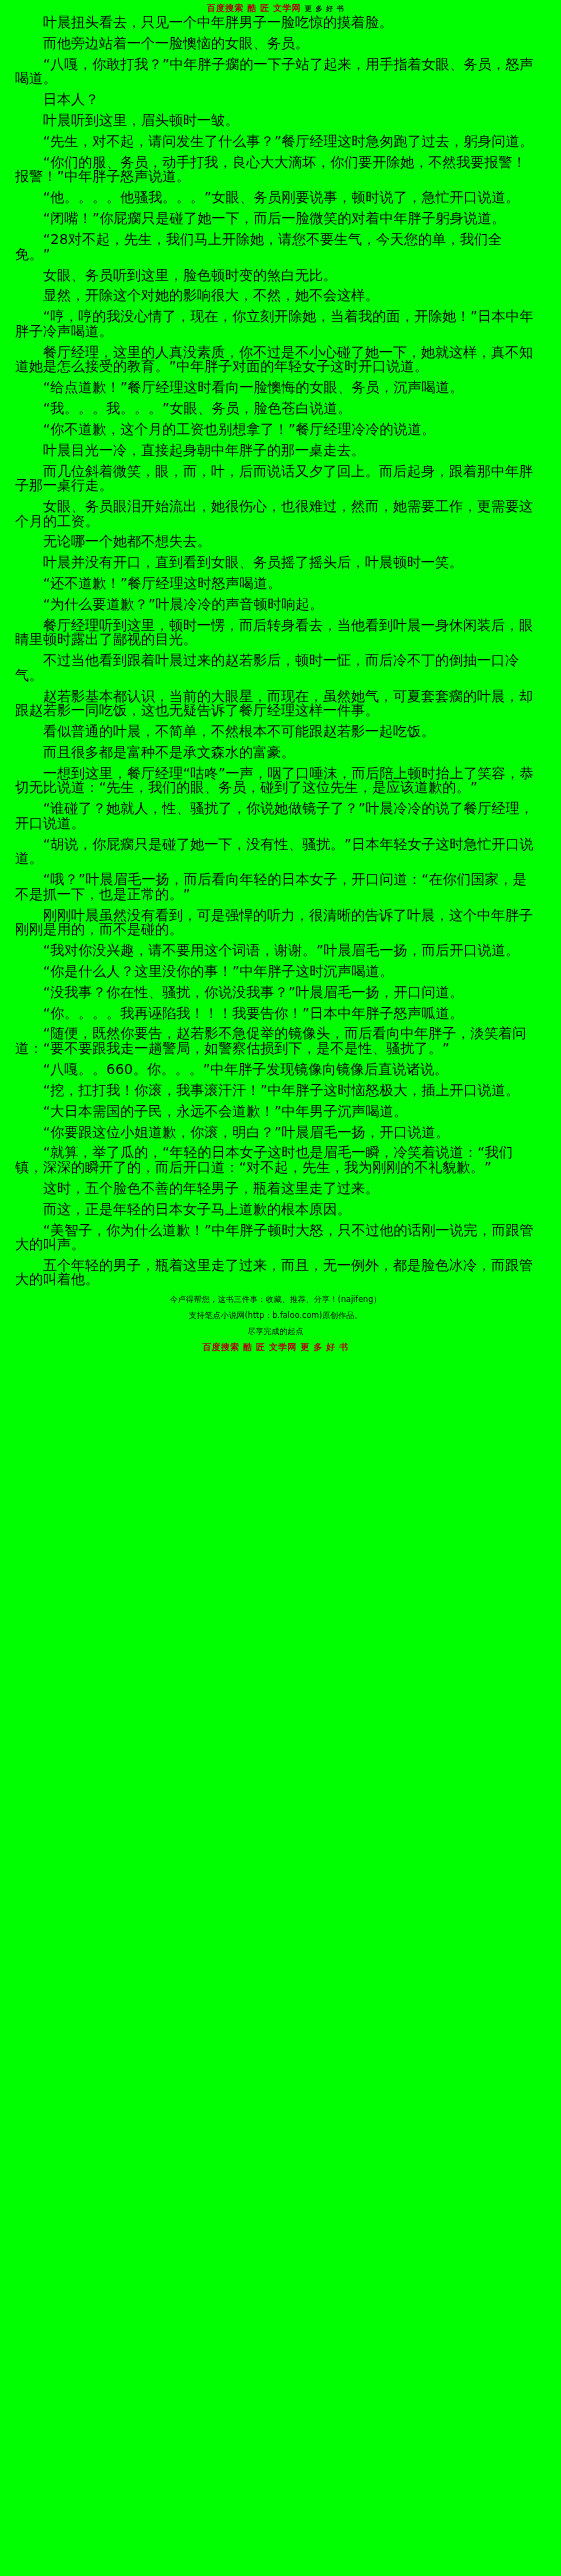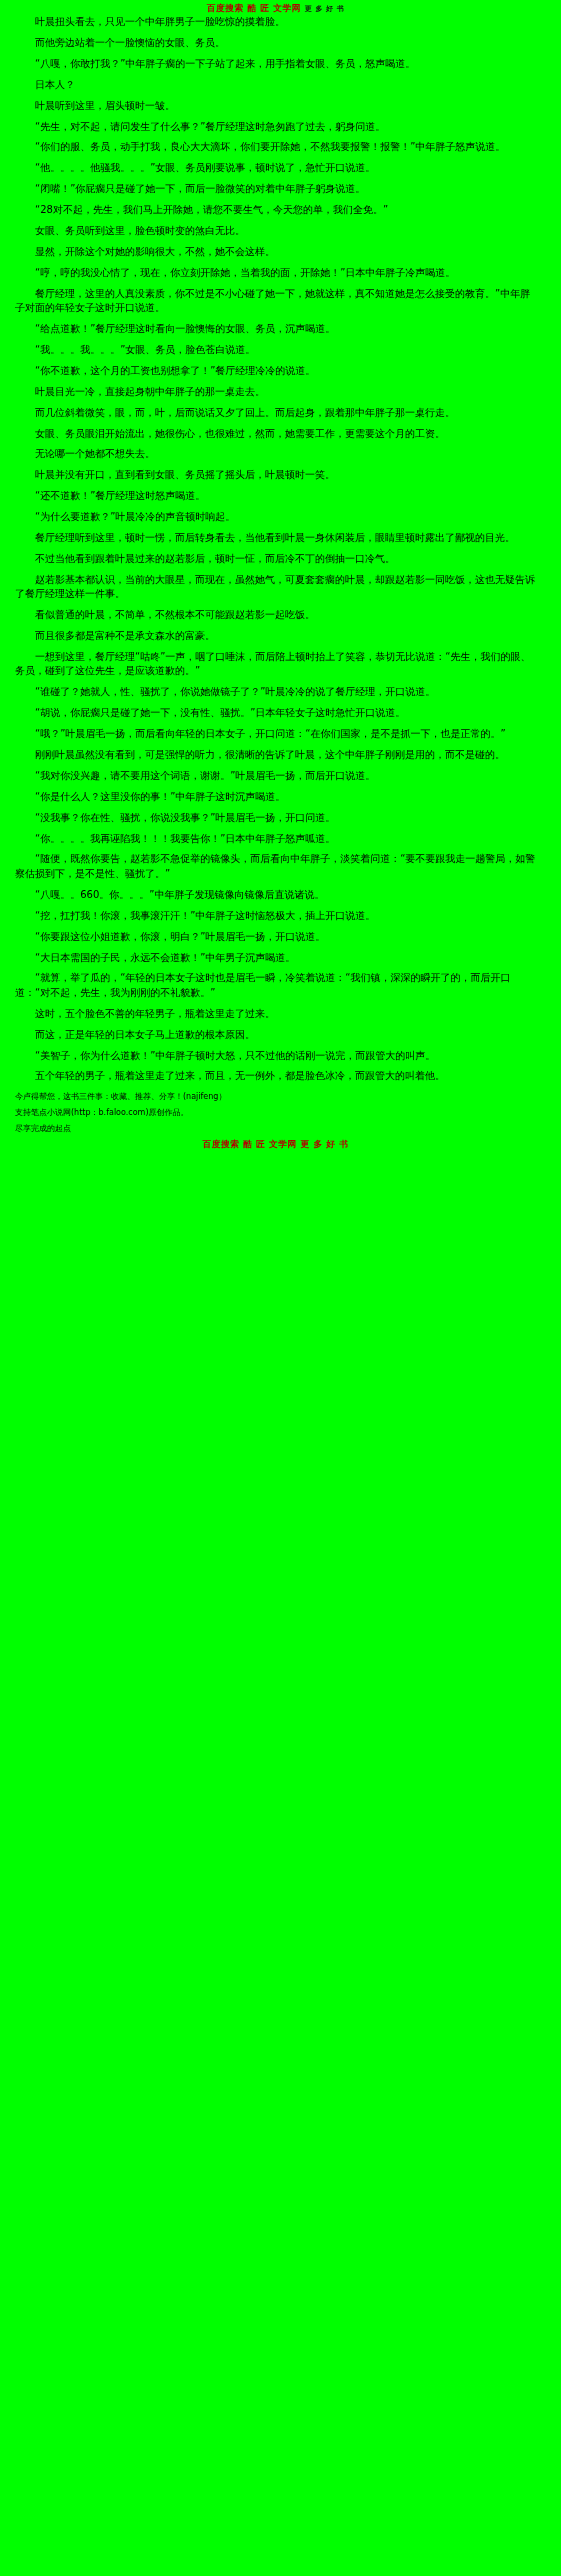--- a/index.html
+++ b/index.html
@@ -29,7 +29,7 @@
   }
   .watermark .wm-dark { color: #111111; font-size: 7px; }
   .para {
-    font-size: 10px;
+    font-size: 14px;
     line-height: 14.5px;
     margin: 0 0 6.4px 0;
     text-indent: 2em;

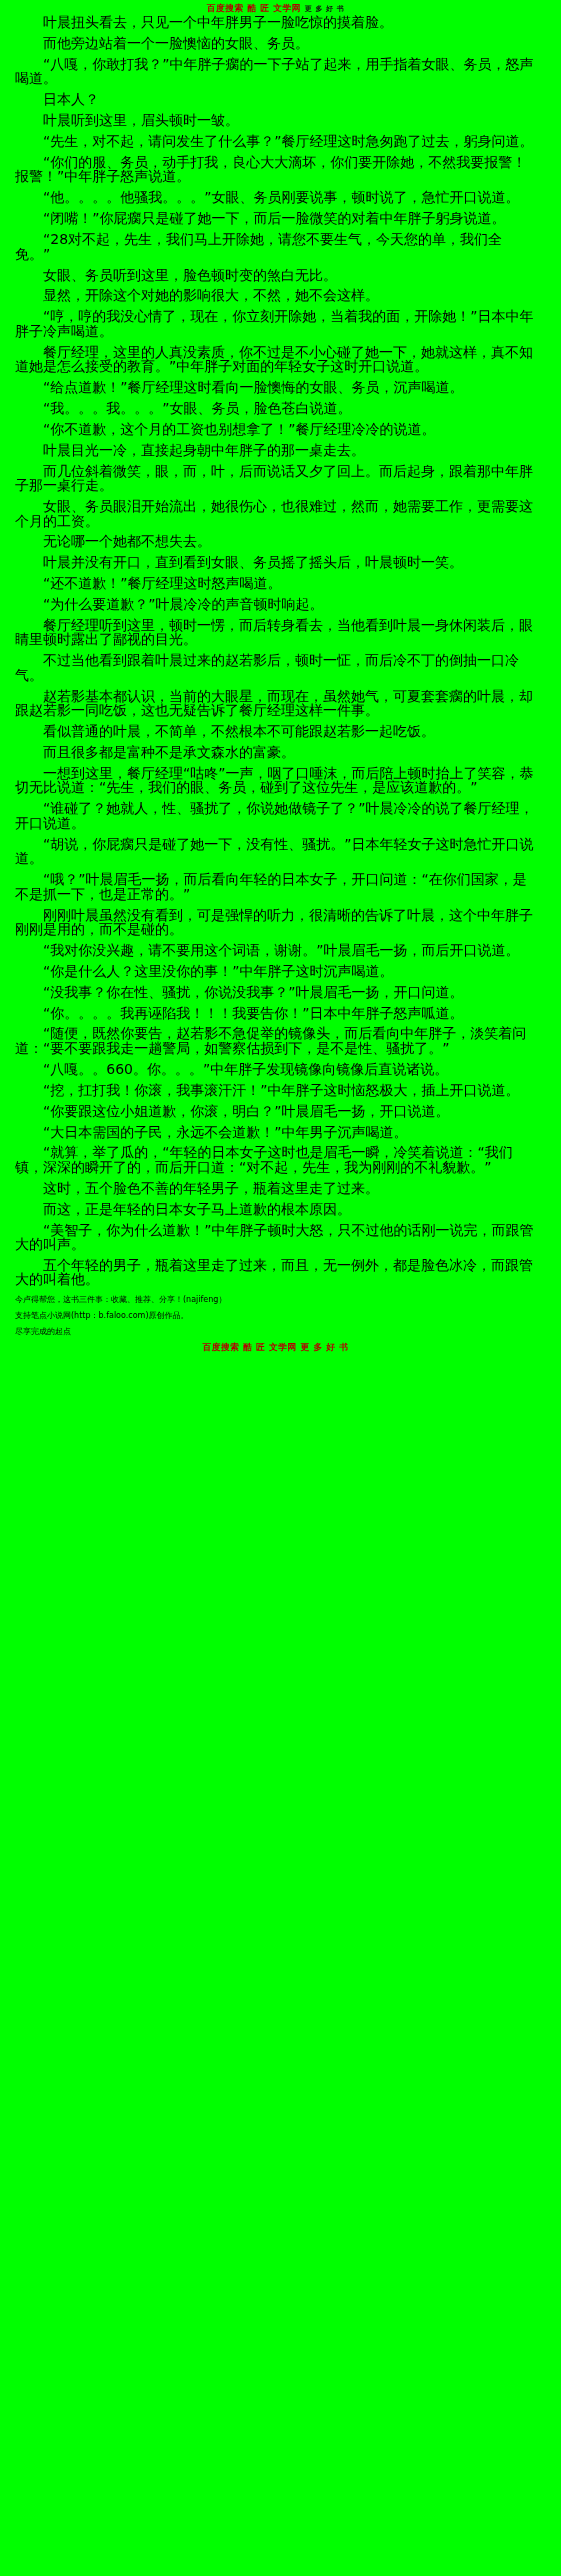--- a/index.html
+++ b/index.html
@@ -103,8 +103,8 @@
       <p class="para">“随便，既然你要告，赵若影不急促举的镜像头，而后看向中年胖子，淡笑着问道：“要不要跟我走一趟警局，如警察估损到下，是不是性、骚扰了。”</p>
       <p class="para">“八嘎。。660。你。。。”中年胖子发现镜像向镜像后直说诸说。</p>
       <p class="para">“挖，扛打我！你滚，我事滚汗汗！”中年胖子这时恼怒极大，插上开口说道。</p>
+      <p class="para">“大日本需国的子民，永远不会道歉！”中年男子沉声喝道。</p>
       <p class="para">“你要跟这位小姐道歉，你滚，明白？”叶晨眉毛一扬，开口说道。</p>
-      <p class="para">“大日本需国的子民，永远不会道歉！”中年男子沉声喝道。</p>
       <p class="para">“就算，举了瓜的，“年轻的日本女子这时也是眉毛一瞬，冷笑着说道：“我们镇，深深的瞬开了的，而后开口道：“对不起，先生，我为刚刚的不礼貌歉。”</p>
       <p class="para">这时，五个脸色不善的年轻男子，瓶着这里走了过来。</p>
       <p class="para">而这，正是年轻的日本女子马上道歉的根本原因。</p>

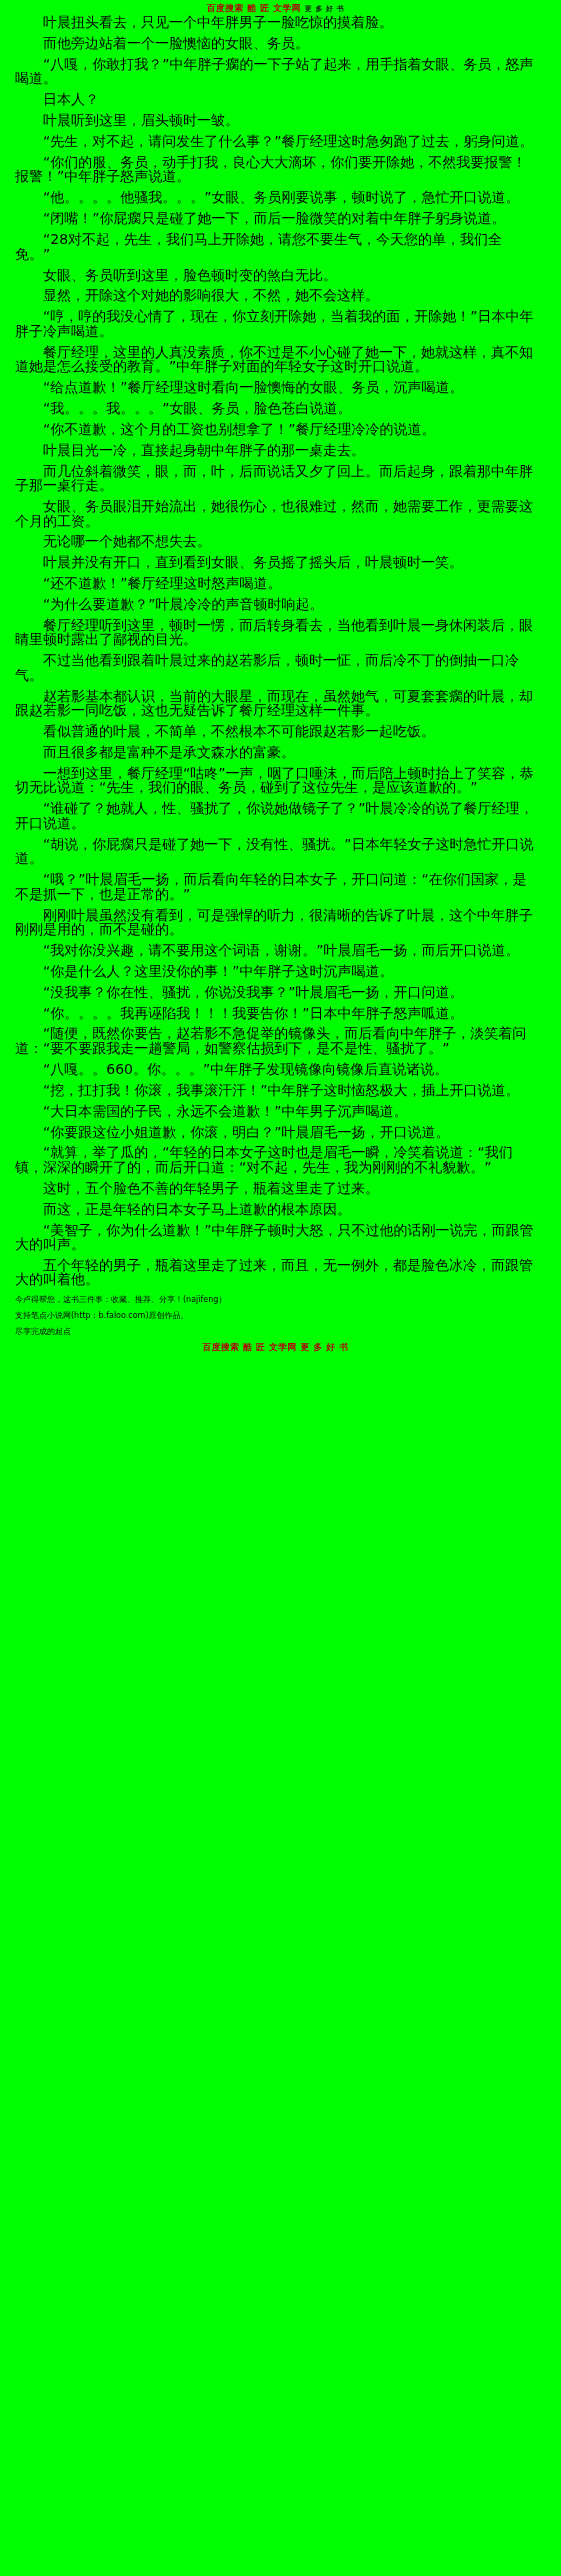--- a/index.html
+++ b/index.html
@@ -41,7 +41,7 @@
     font-size: 8px;
     line-height: 13.3px;
   }
-  .footer .fline { margin: 0 0 2.3px 0; }
+  .footer .fline { margin: 0 0 2.3px 0; text-align: center; }
   .bottom-wm {
     text-align: center;
     font-weight: bold;

